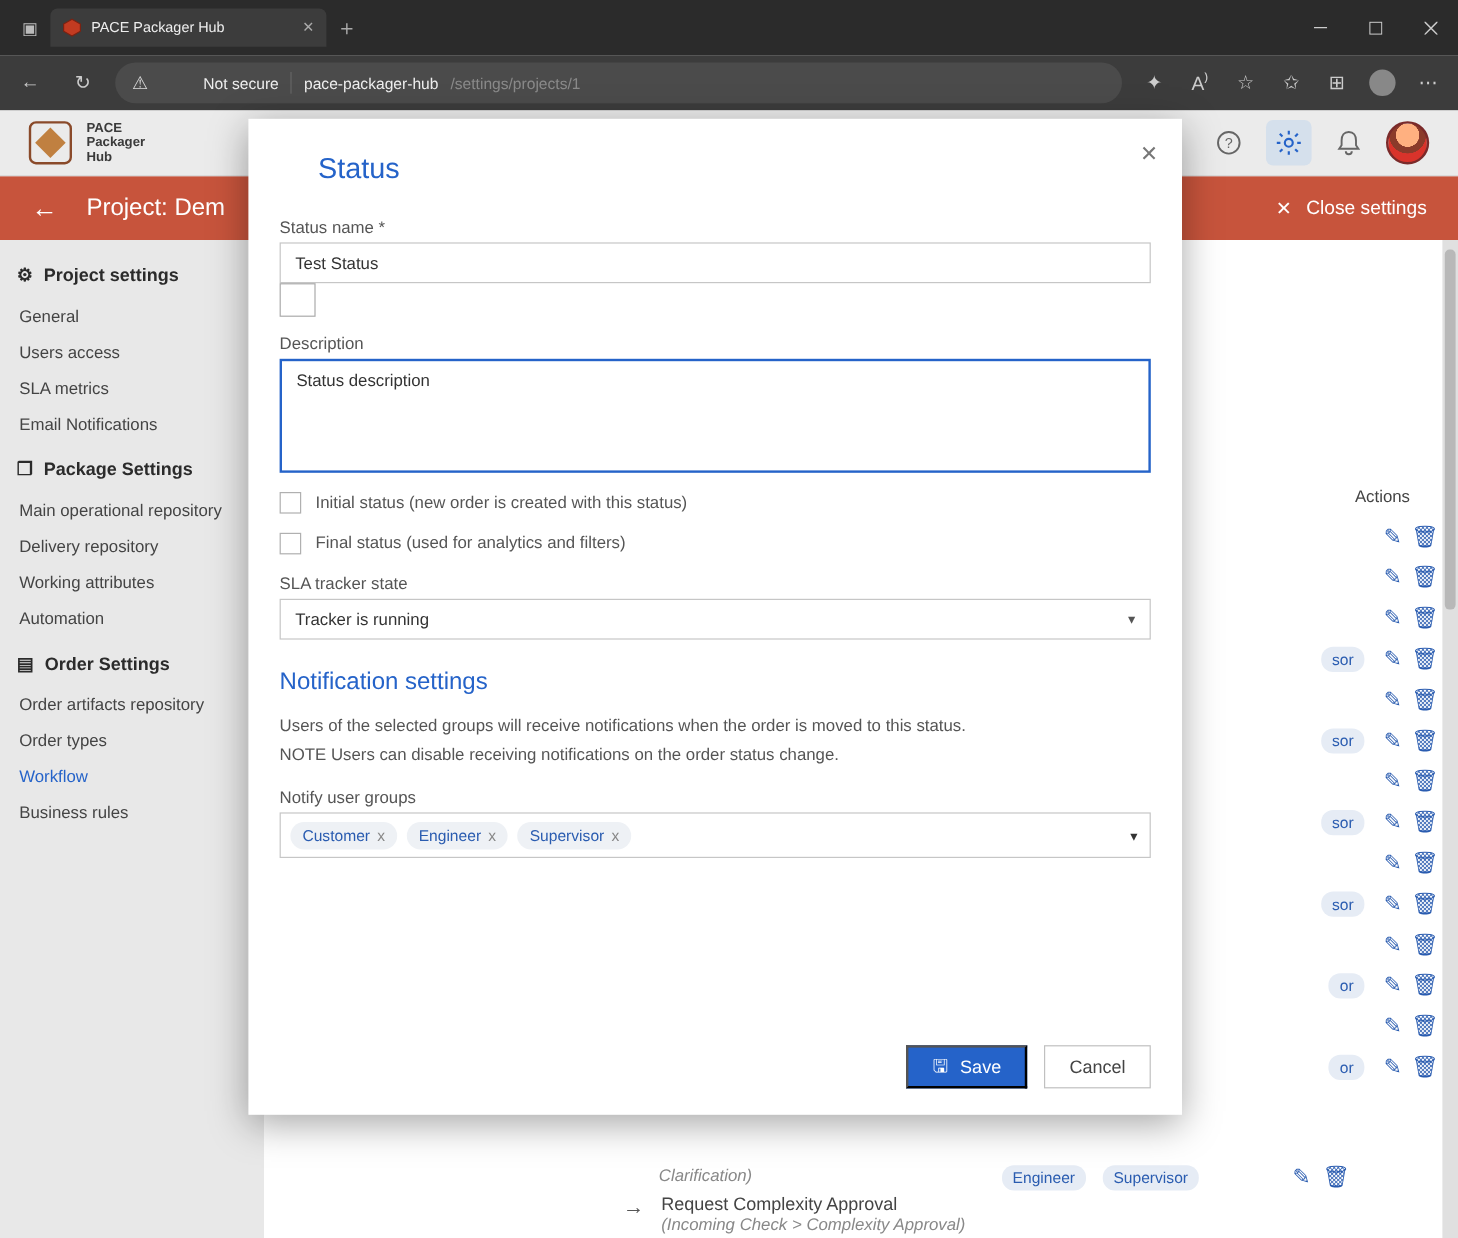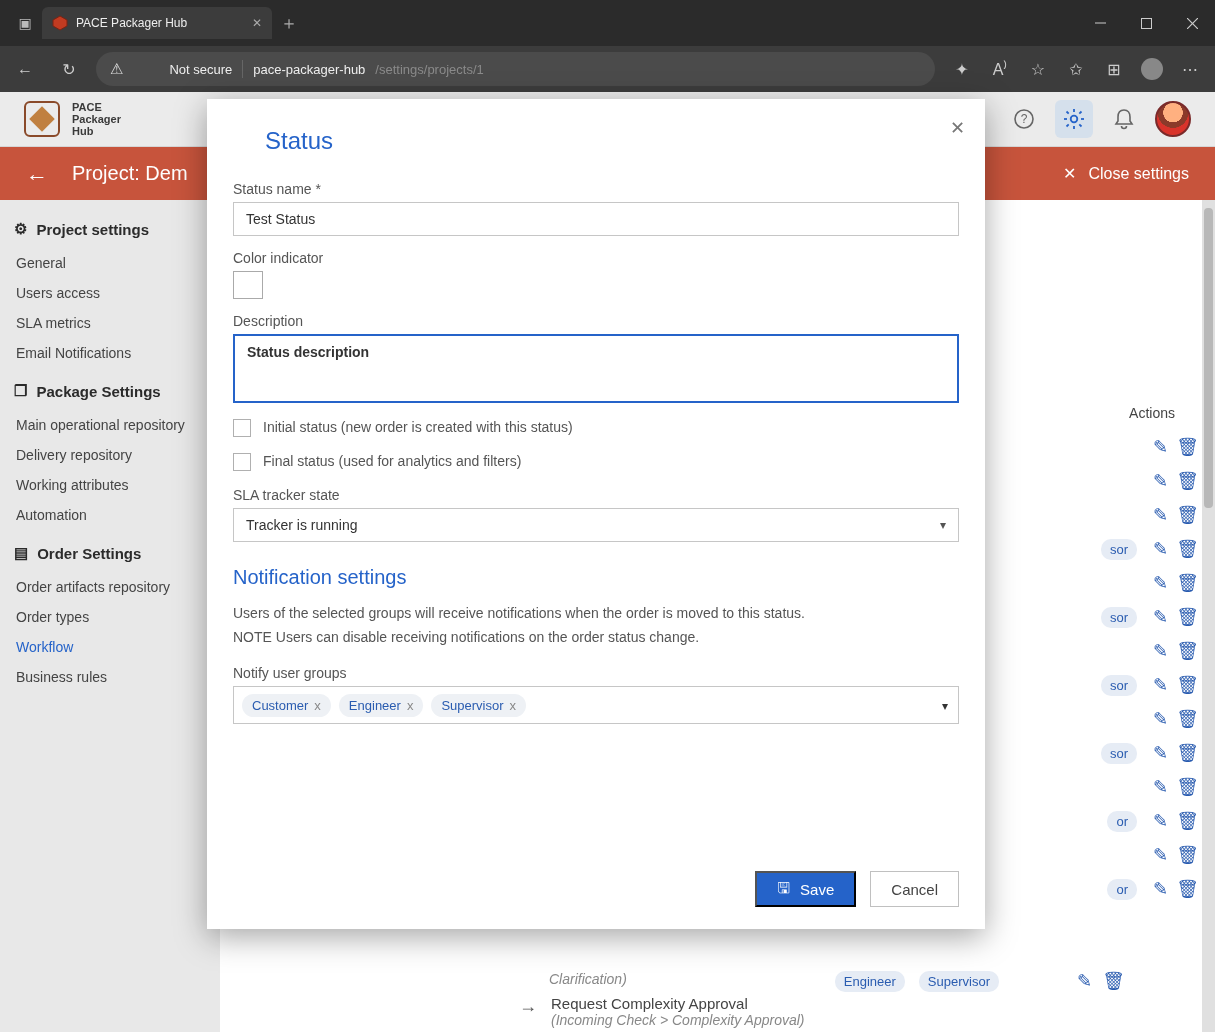--- a/index.html
+++ b/index.html
@@ -369,7 +369,6 @@
       <div class="fld-label">Status name *</div>
       <input class="txt-input" value="Test Status" style="">
 
-      <div class="fld-label" style="margin-top:14px;">Color indicator</div>
       <span class="color-swatch"><span class="color-inner"></span></span>
 
       <div class="fld-label" style="margin-top:14px;">Description</div>

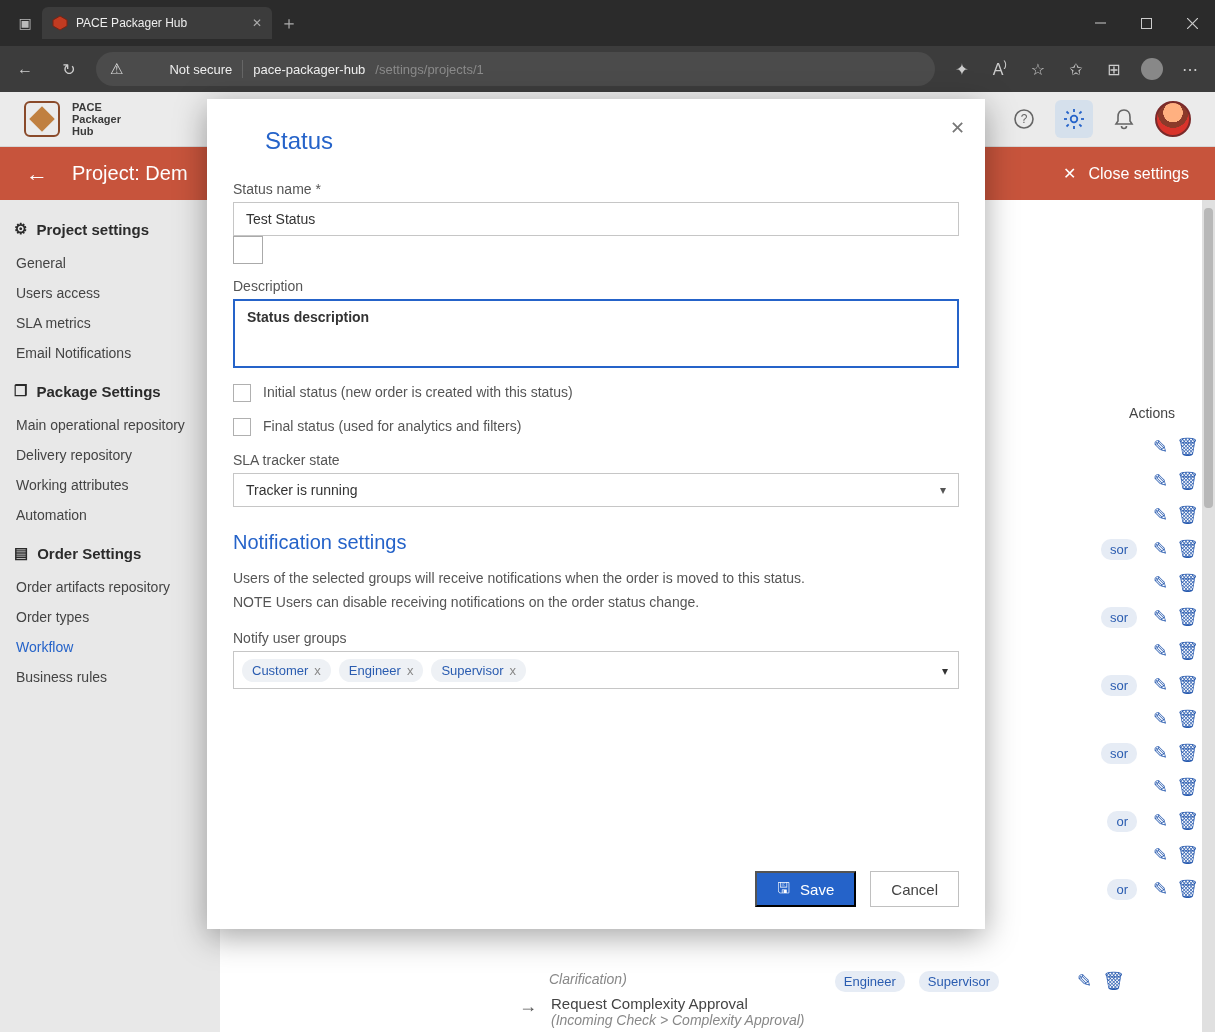--- a/index.html
+++ b/index.html
@@ -78,7 +78,7 @@
 .modal h2 { color:#2563c9; font-size:20px; font-weight:400; margin:24px 0 10px; }
 .fld-label { color:#555; font-size:14px; margin-bottom:5px; margin-top:8px; }
 .txt-input { width:100%; height:34px; border:1px solid #c6c6c6; padding:0 12px; font-size:14px; color:#333; }
-.txtarea { width:100%; height:69px; border:2px solid #2563c9; padding:8px 12px; font-size:14px; color:#333; resize:none; font-family:inherit;font-weight:bold; }
+.txtarea { width:100%; height:95px; border:2px solid #2563c9; padding:8px 12px; font-size:14px; color:#333; resize:none; font-family:inherit; }
 .color-swatch { width:30px; height:28px; border:1px solid #aaa; padding:3px; display:inline-block; }
 .color-inner { width:100%; height:100%; background:#36b24a; }
 .chk-row { display:flex; gap:12px; margin-top:16px; color:#555; }

